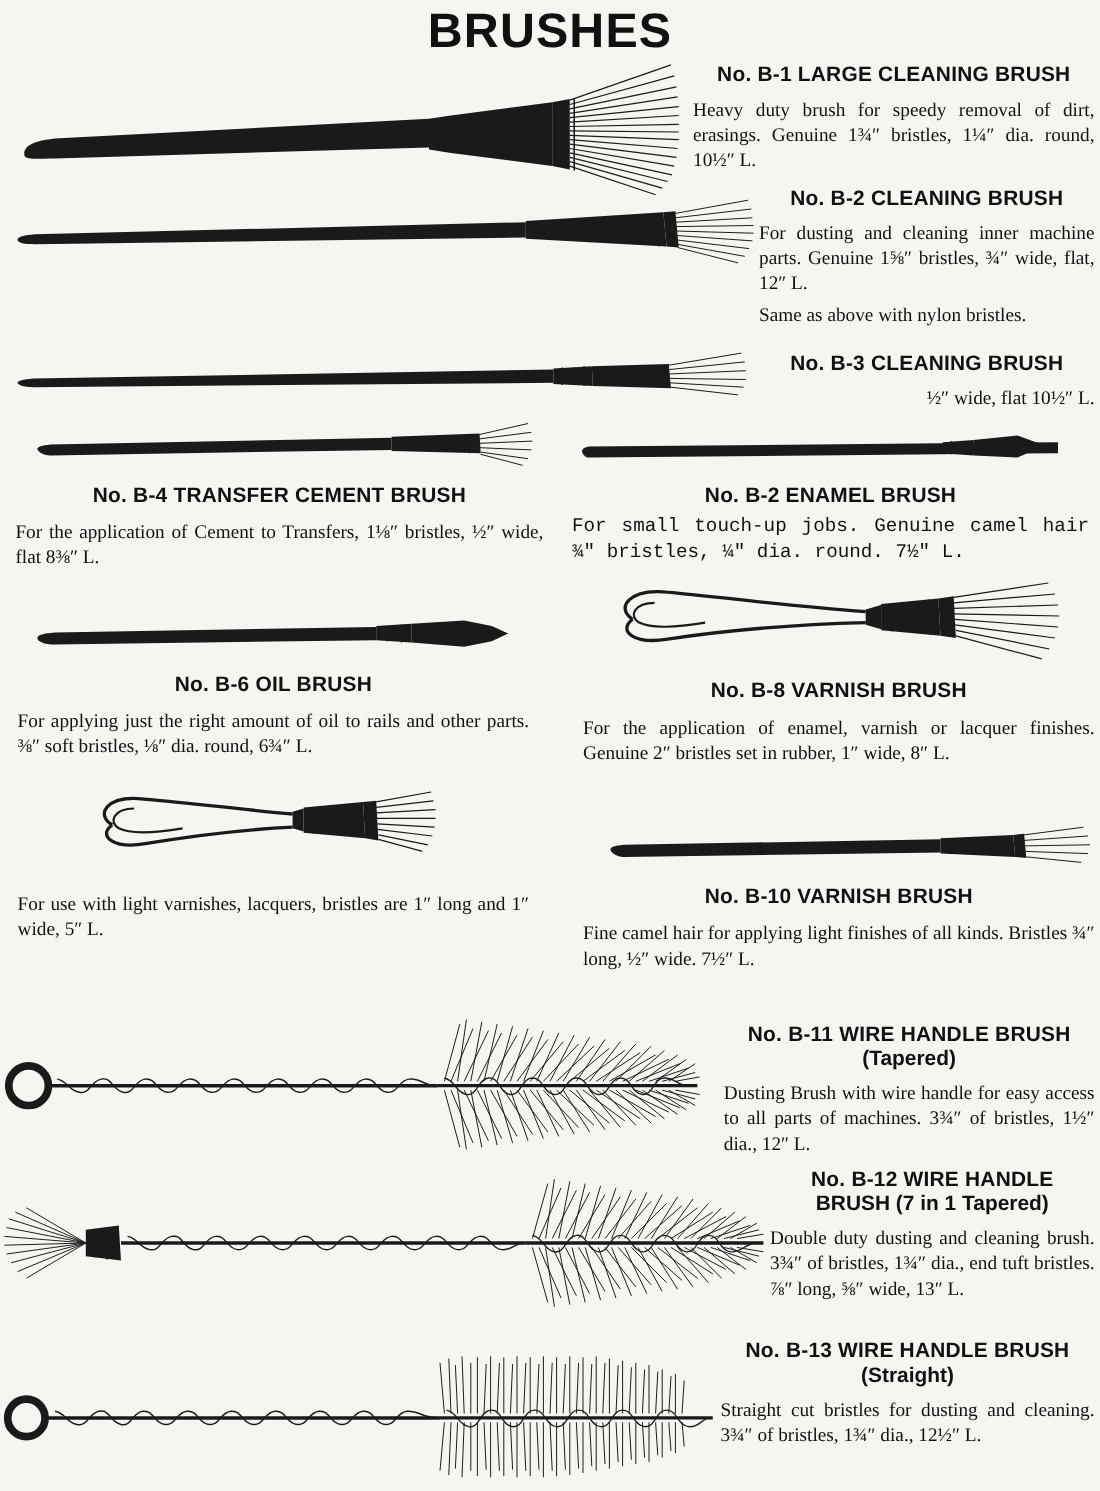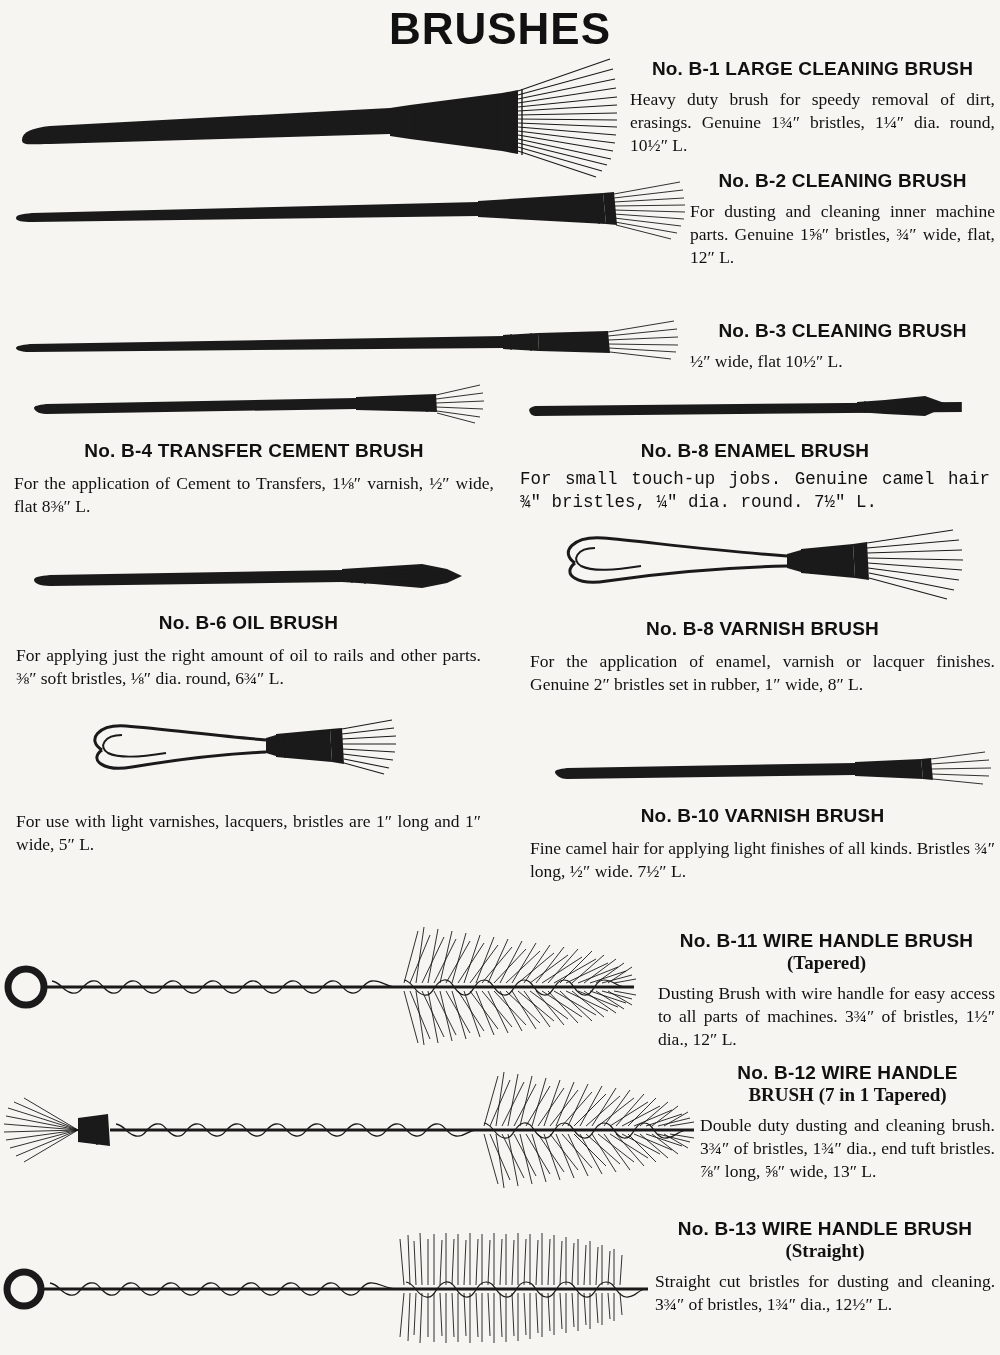--- a/index.html
+++ b/index.html
@@ -126,6 +126,7 @@
   </div>
 
   <div class="blk" style="left:690px;top:267px;width:305px;">
+    <div class="desc" style="margin-top:8px;text-align:left;">Same as above with nylon bristles.</div>
   </div>
 
   <div class="blk" style="left:8px;top:318px;width:680px;height:55px;">

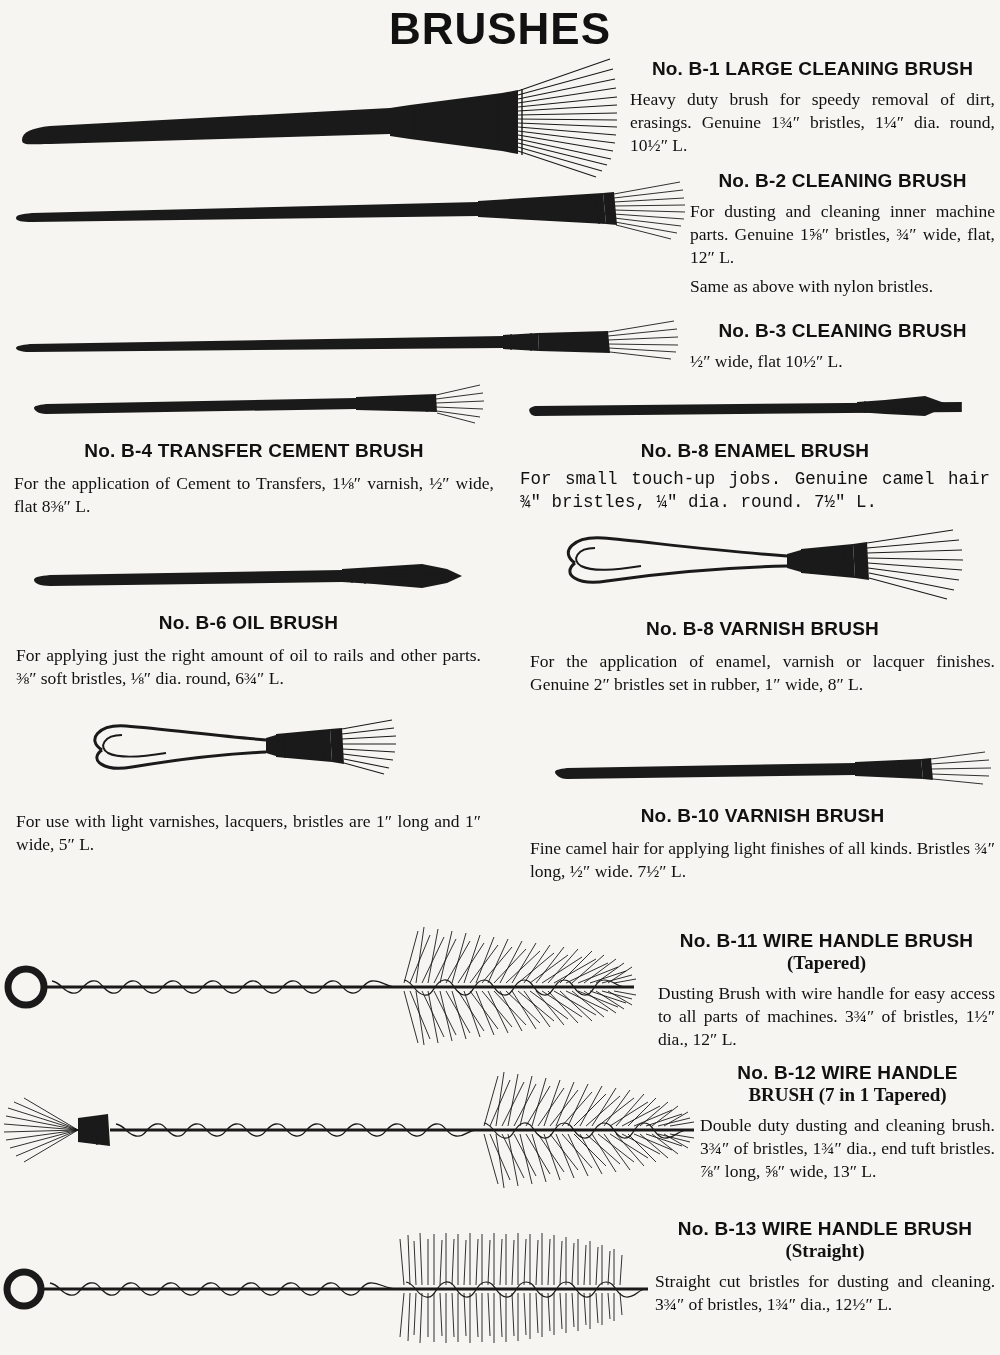--- a/index.html
+++ b/index.html
@@ -148,7 +148,7 @@
 
   <div class="blk" style="left:690px;top:320px;width:305px;">
     <div class="heading center">No. B-3  CLEANING BRUSH</div>
-    <div class="desc" style="margin-top:8px;text-align:left;">½″ wide, flat 10½″ L.</div>
+    <div class="desc" style="margin-top:8px;text-align:right;">½″ wide, flat 10½″ L.</div>
   </div>
 
   <div class="blk" style="left:18px;top:385px;width:470px;height:45px;">

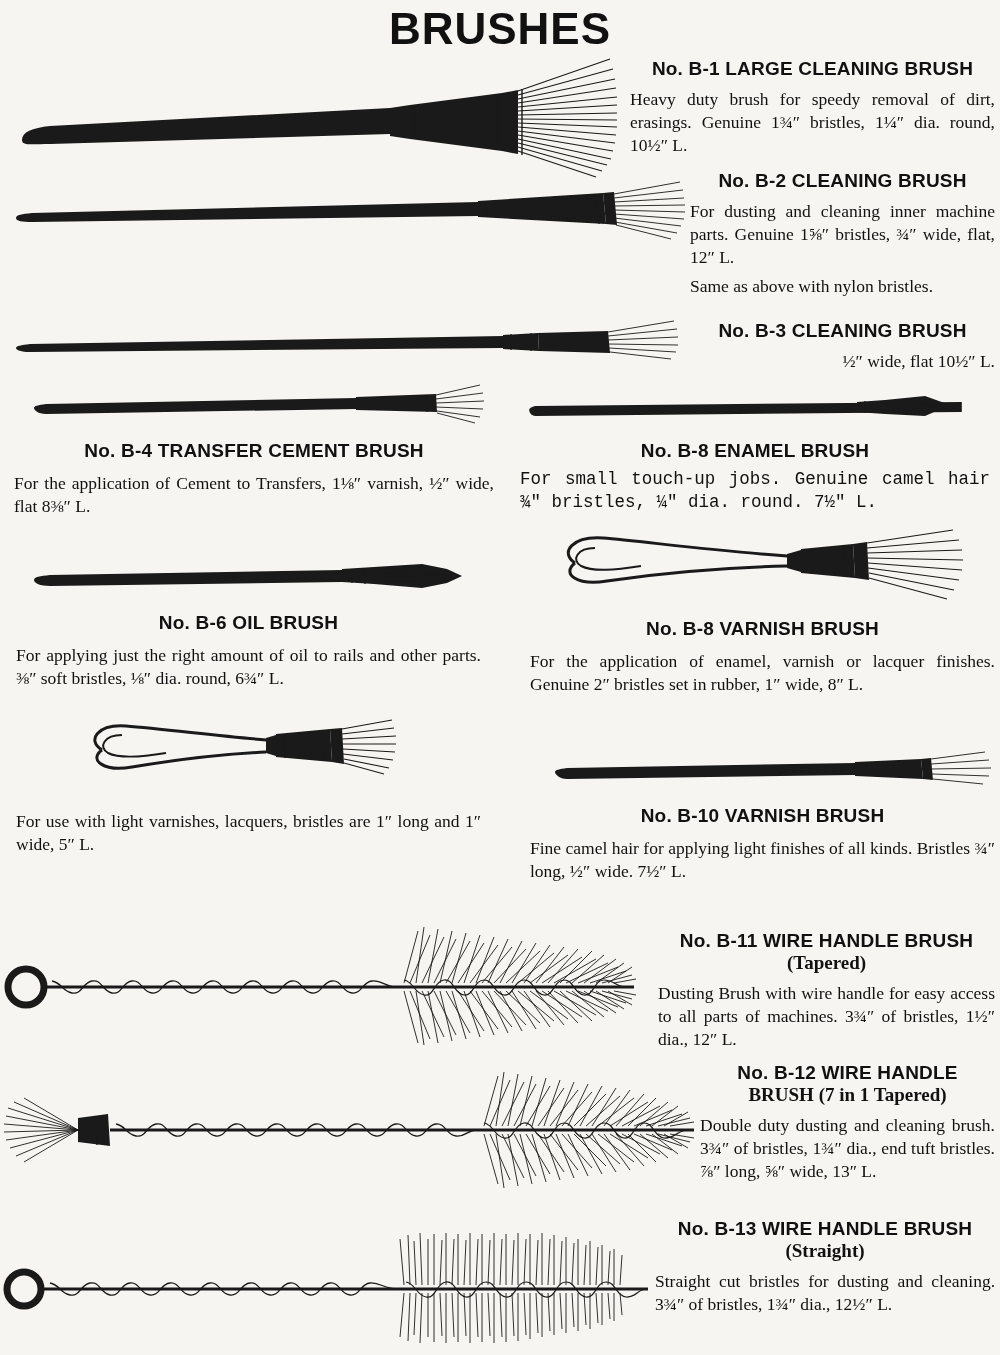--- a/index.html
+++ b/index.html
@@ -183,7 +183,7 @@
   </div>
 
   <div class="blk" style="left:520px;top:440px;width:470px;">
-    <div class="heading center">No. B-8  ENAMEL BRUSH</div>
+    <div class="heading center">No. B-2  ENAMEL BRUSH</div>
     <div class="desc" style="margin-top:6px;font-family:Liberation Mono, monospace;">For small touch-up jobs. Genuine camel hair ¾″ bristles, ¼″ dia. round. 7½″ L.</div>
   </div>
 

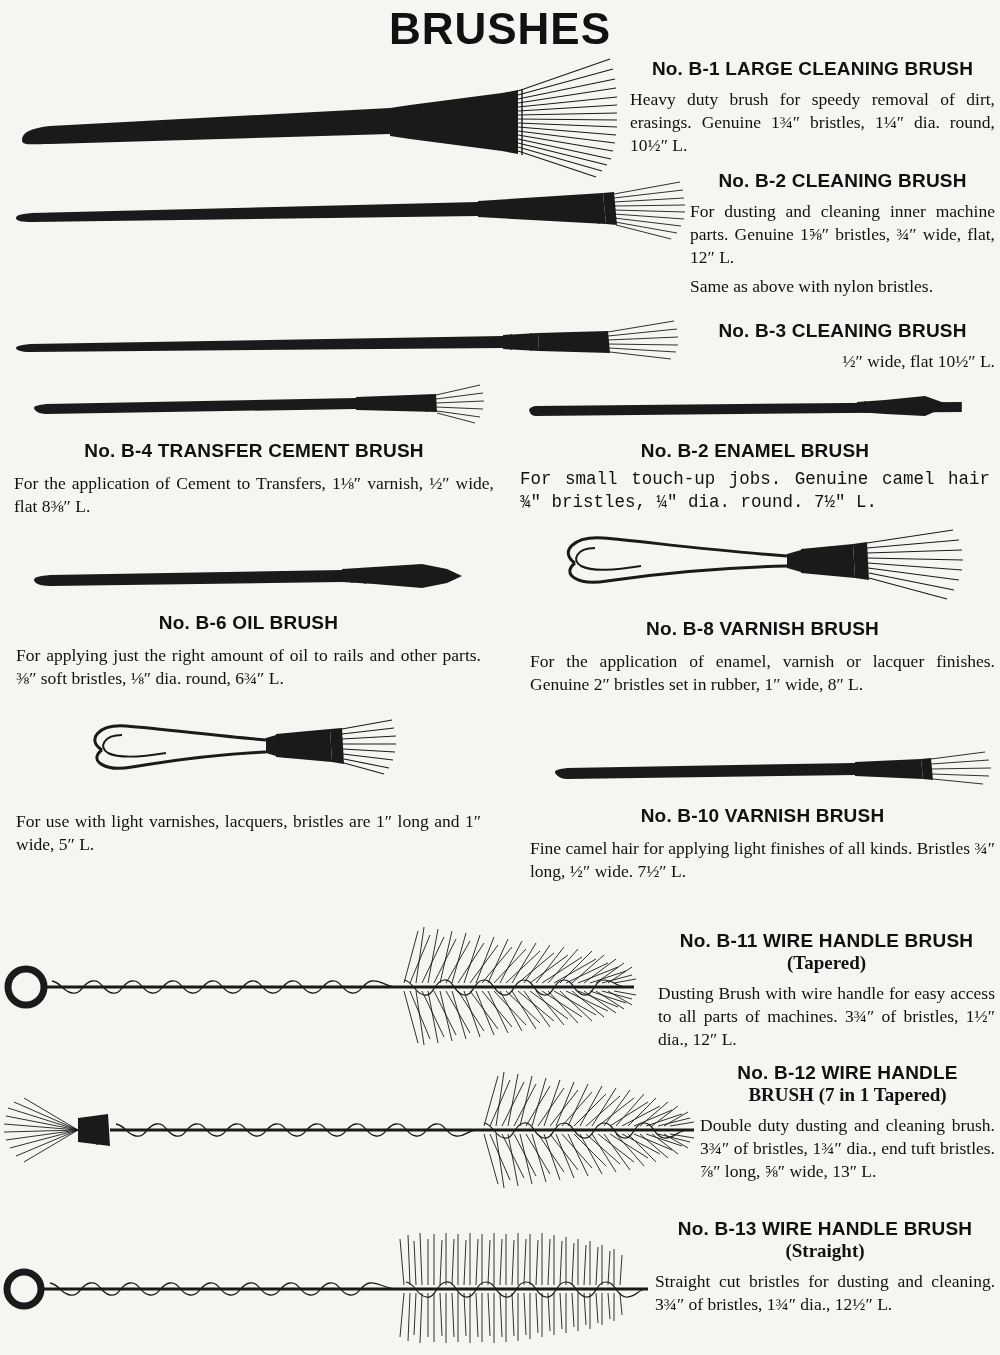--- a/index.html
+++ b/index.html
@@ -169,7 +169,7 @@
 
   <div class="blk" style="left:14px;top:440px;width:480px;">
     <div class="heading center">No. B-4  TRANSFER CEMENT BRUSH</div>
-    <div class="desc" style="margin-top:10px;">For the application of Cement to Transfers, 1⅛″ varnish, ½″ wide, flat 8⅜″ L.</div>
+    <div class="desc" style="margin-top:10px;">For the application of Cement to Transfers, 1⅛″ bristles, ½″ wide, flat 8⅜″ L.</div>
   </div>
 
   <div class="blk" style="left:525px;top:388px;width:465px;height:40px;">

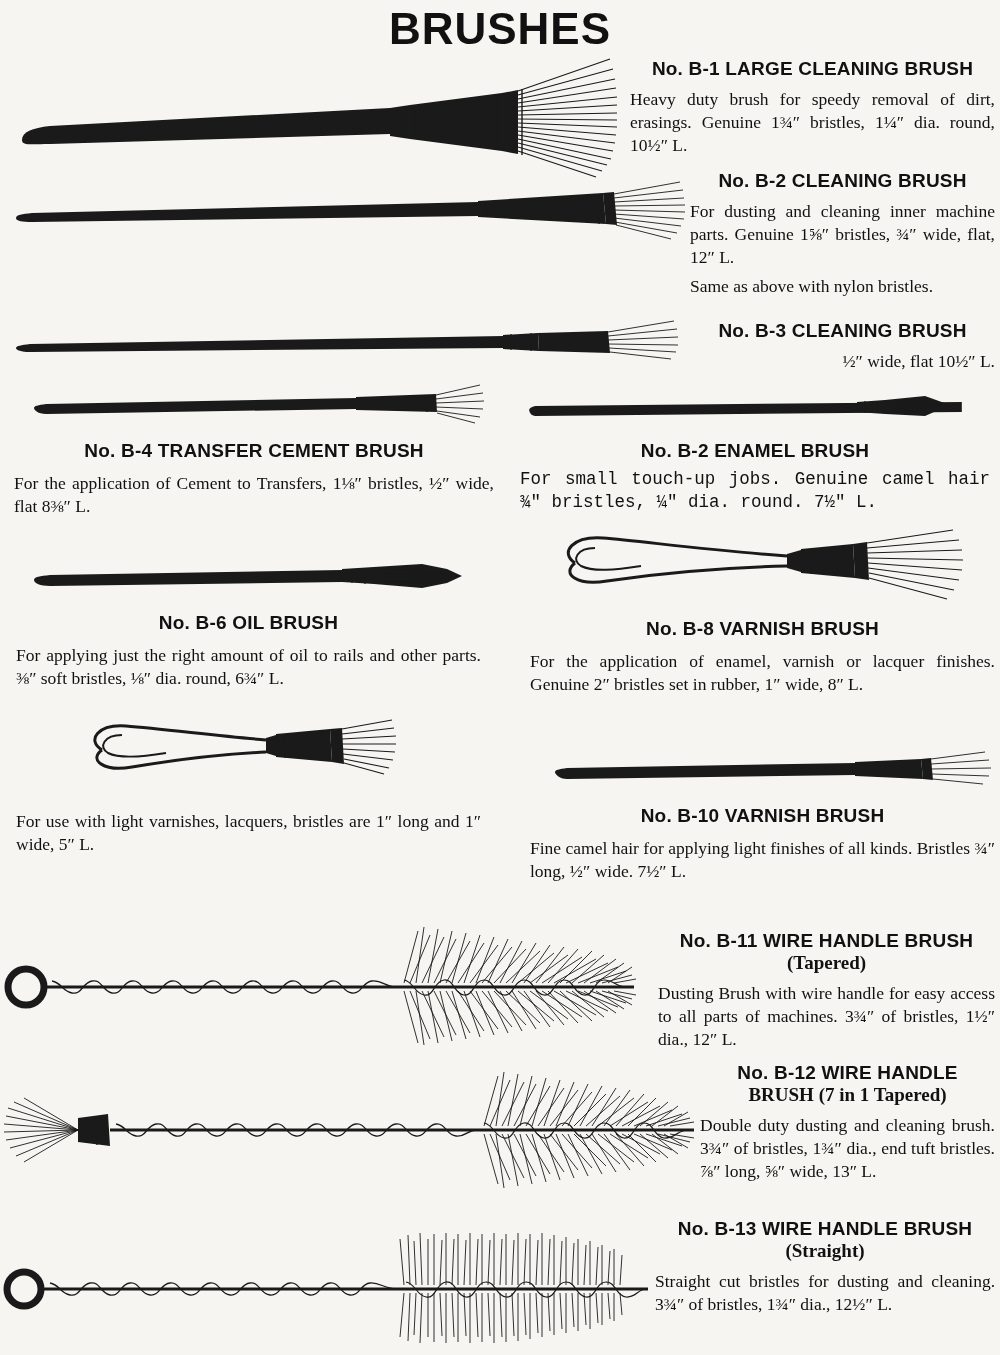--- a/index.html
+++ b/index.html
@@ -32,7 +32,7 @@
     letter-spacing:0.2px;
   }
   .subheading{
-    font-family:Liberation Serif, serif;
+    font-family:Liberation Sans, sans-serif;
     font-weight:bold;
     font-size:19px;
     color:#111;

